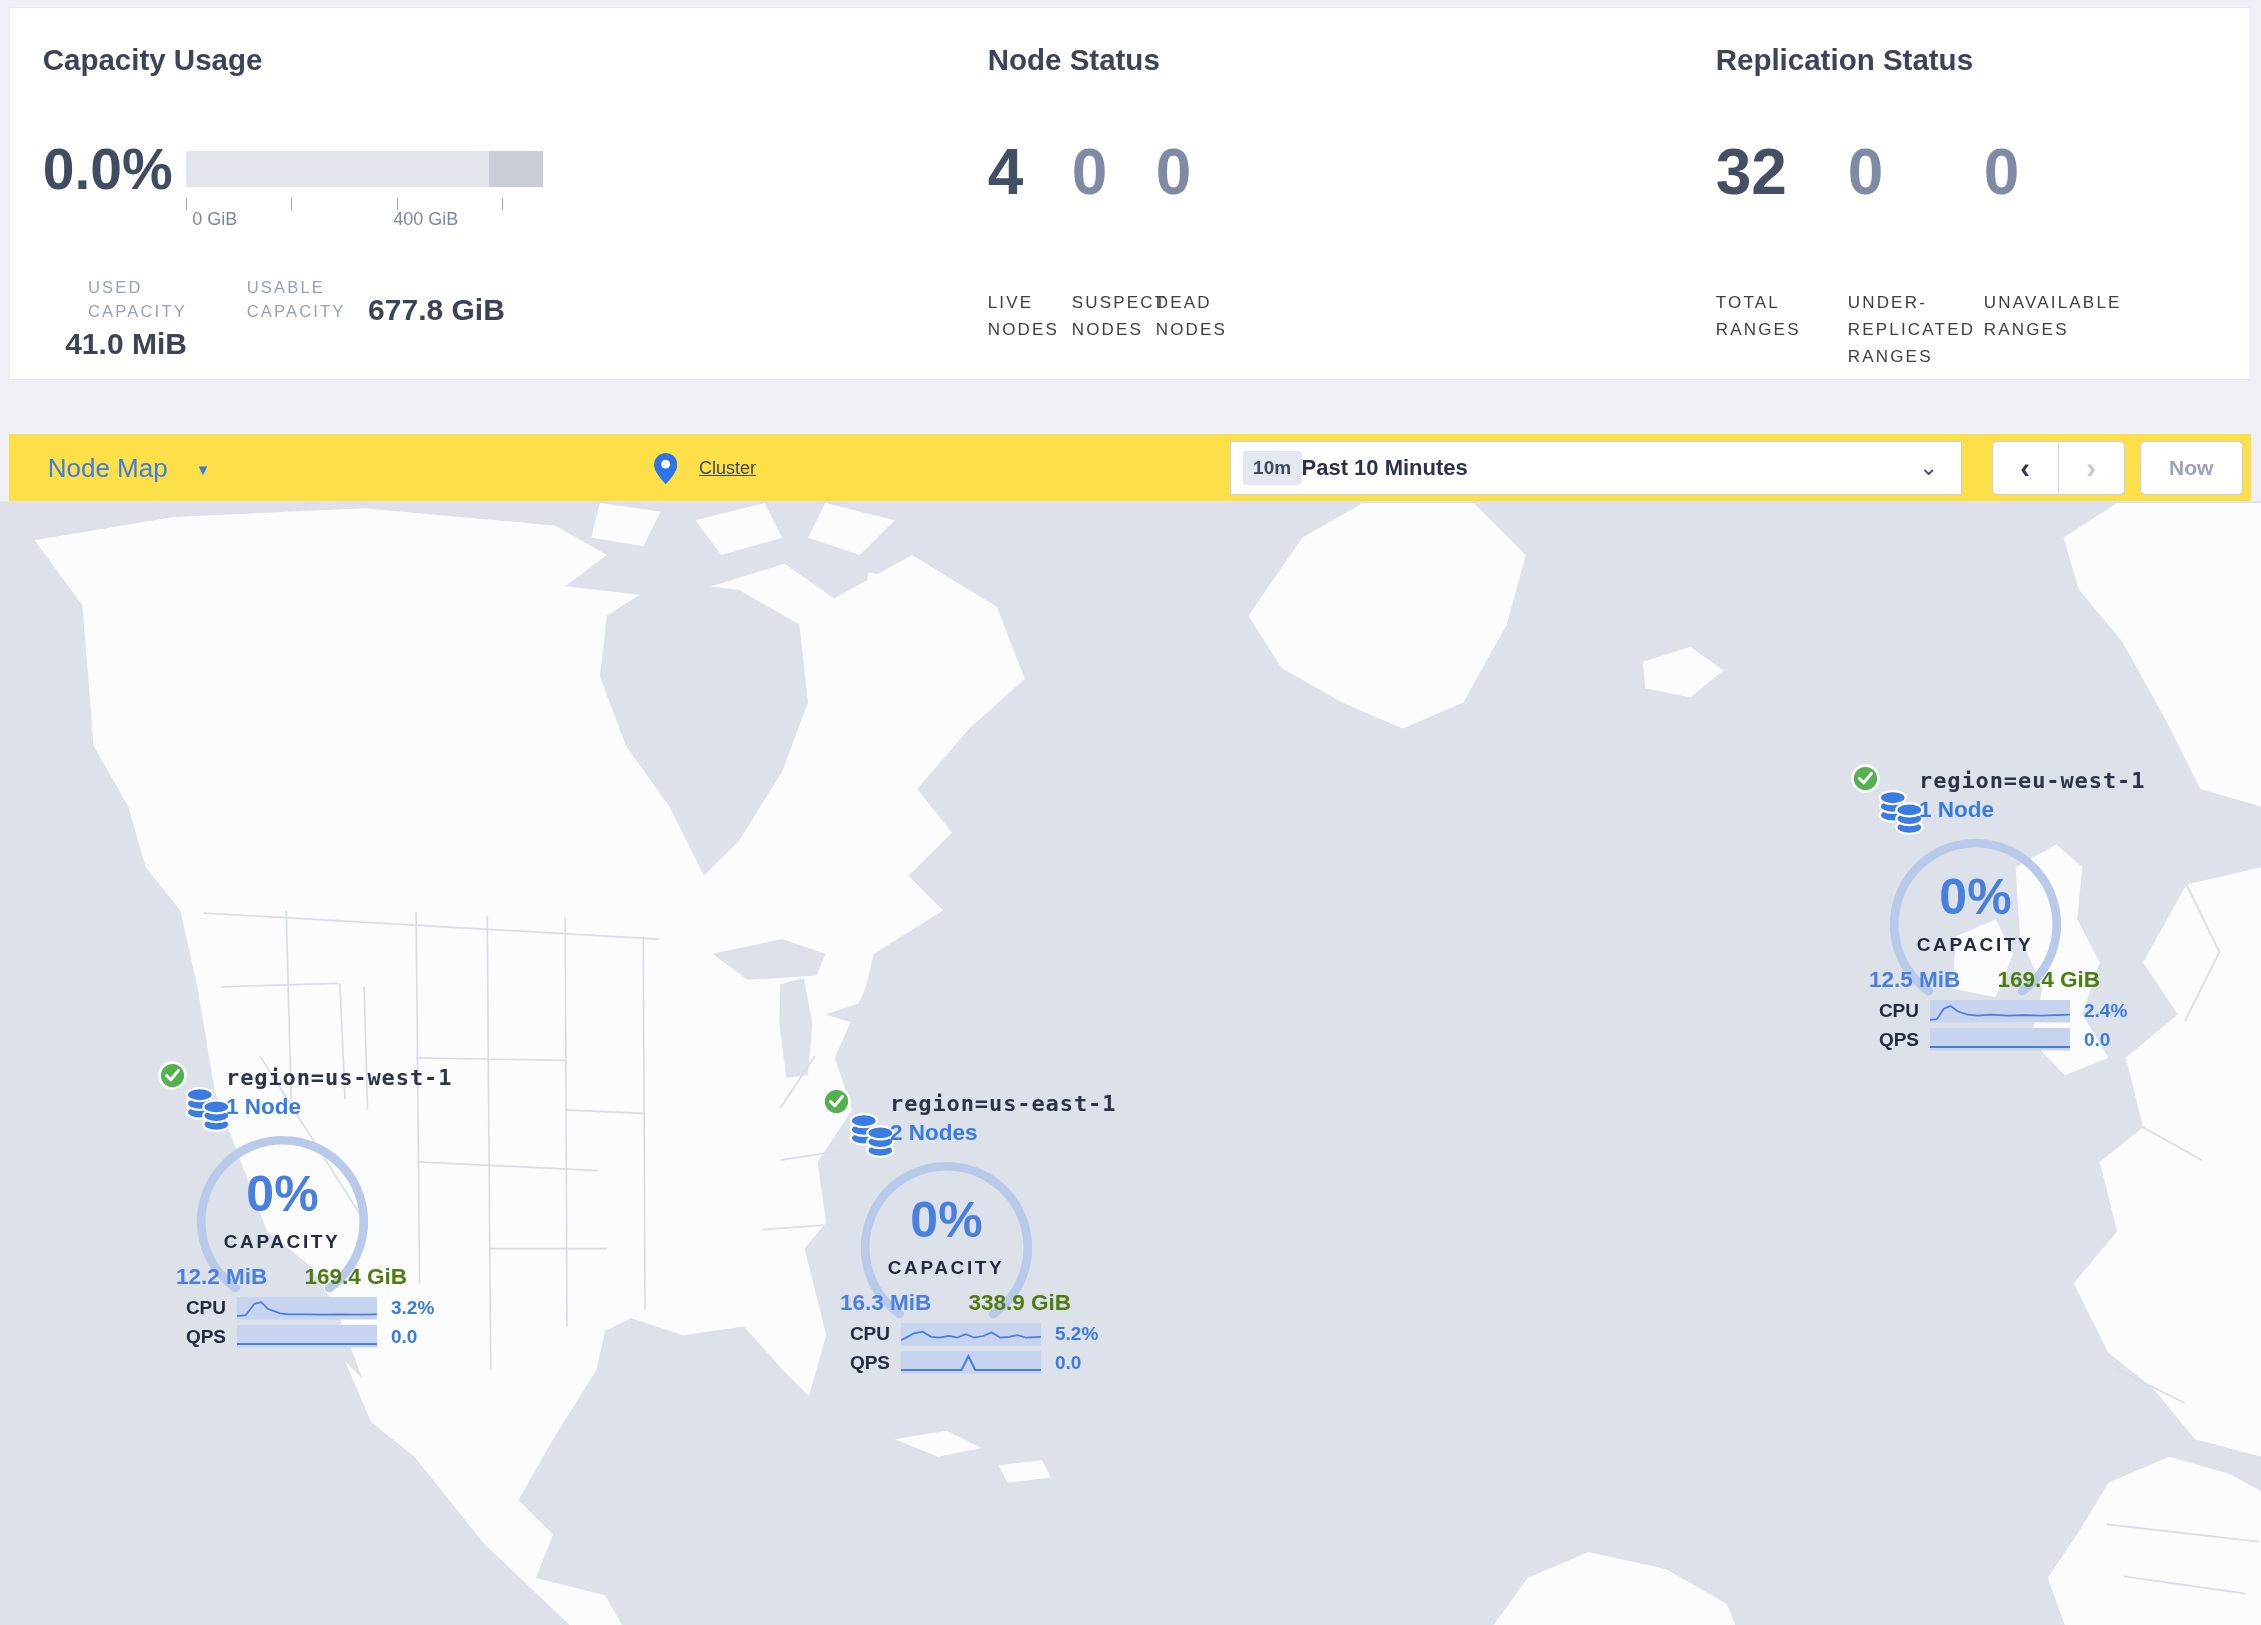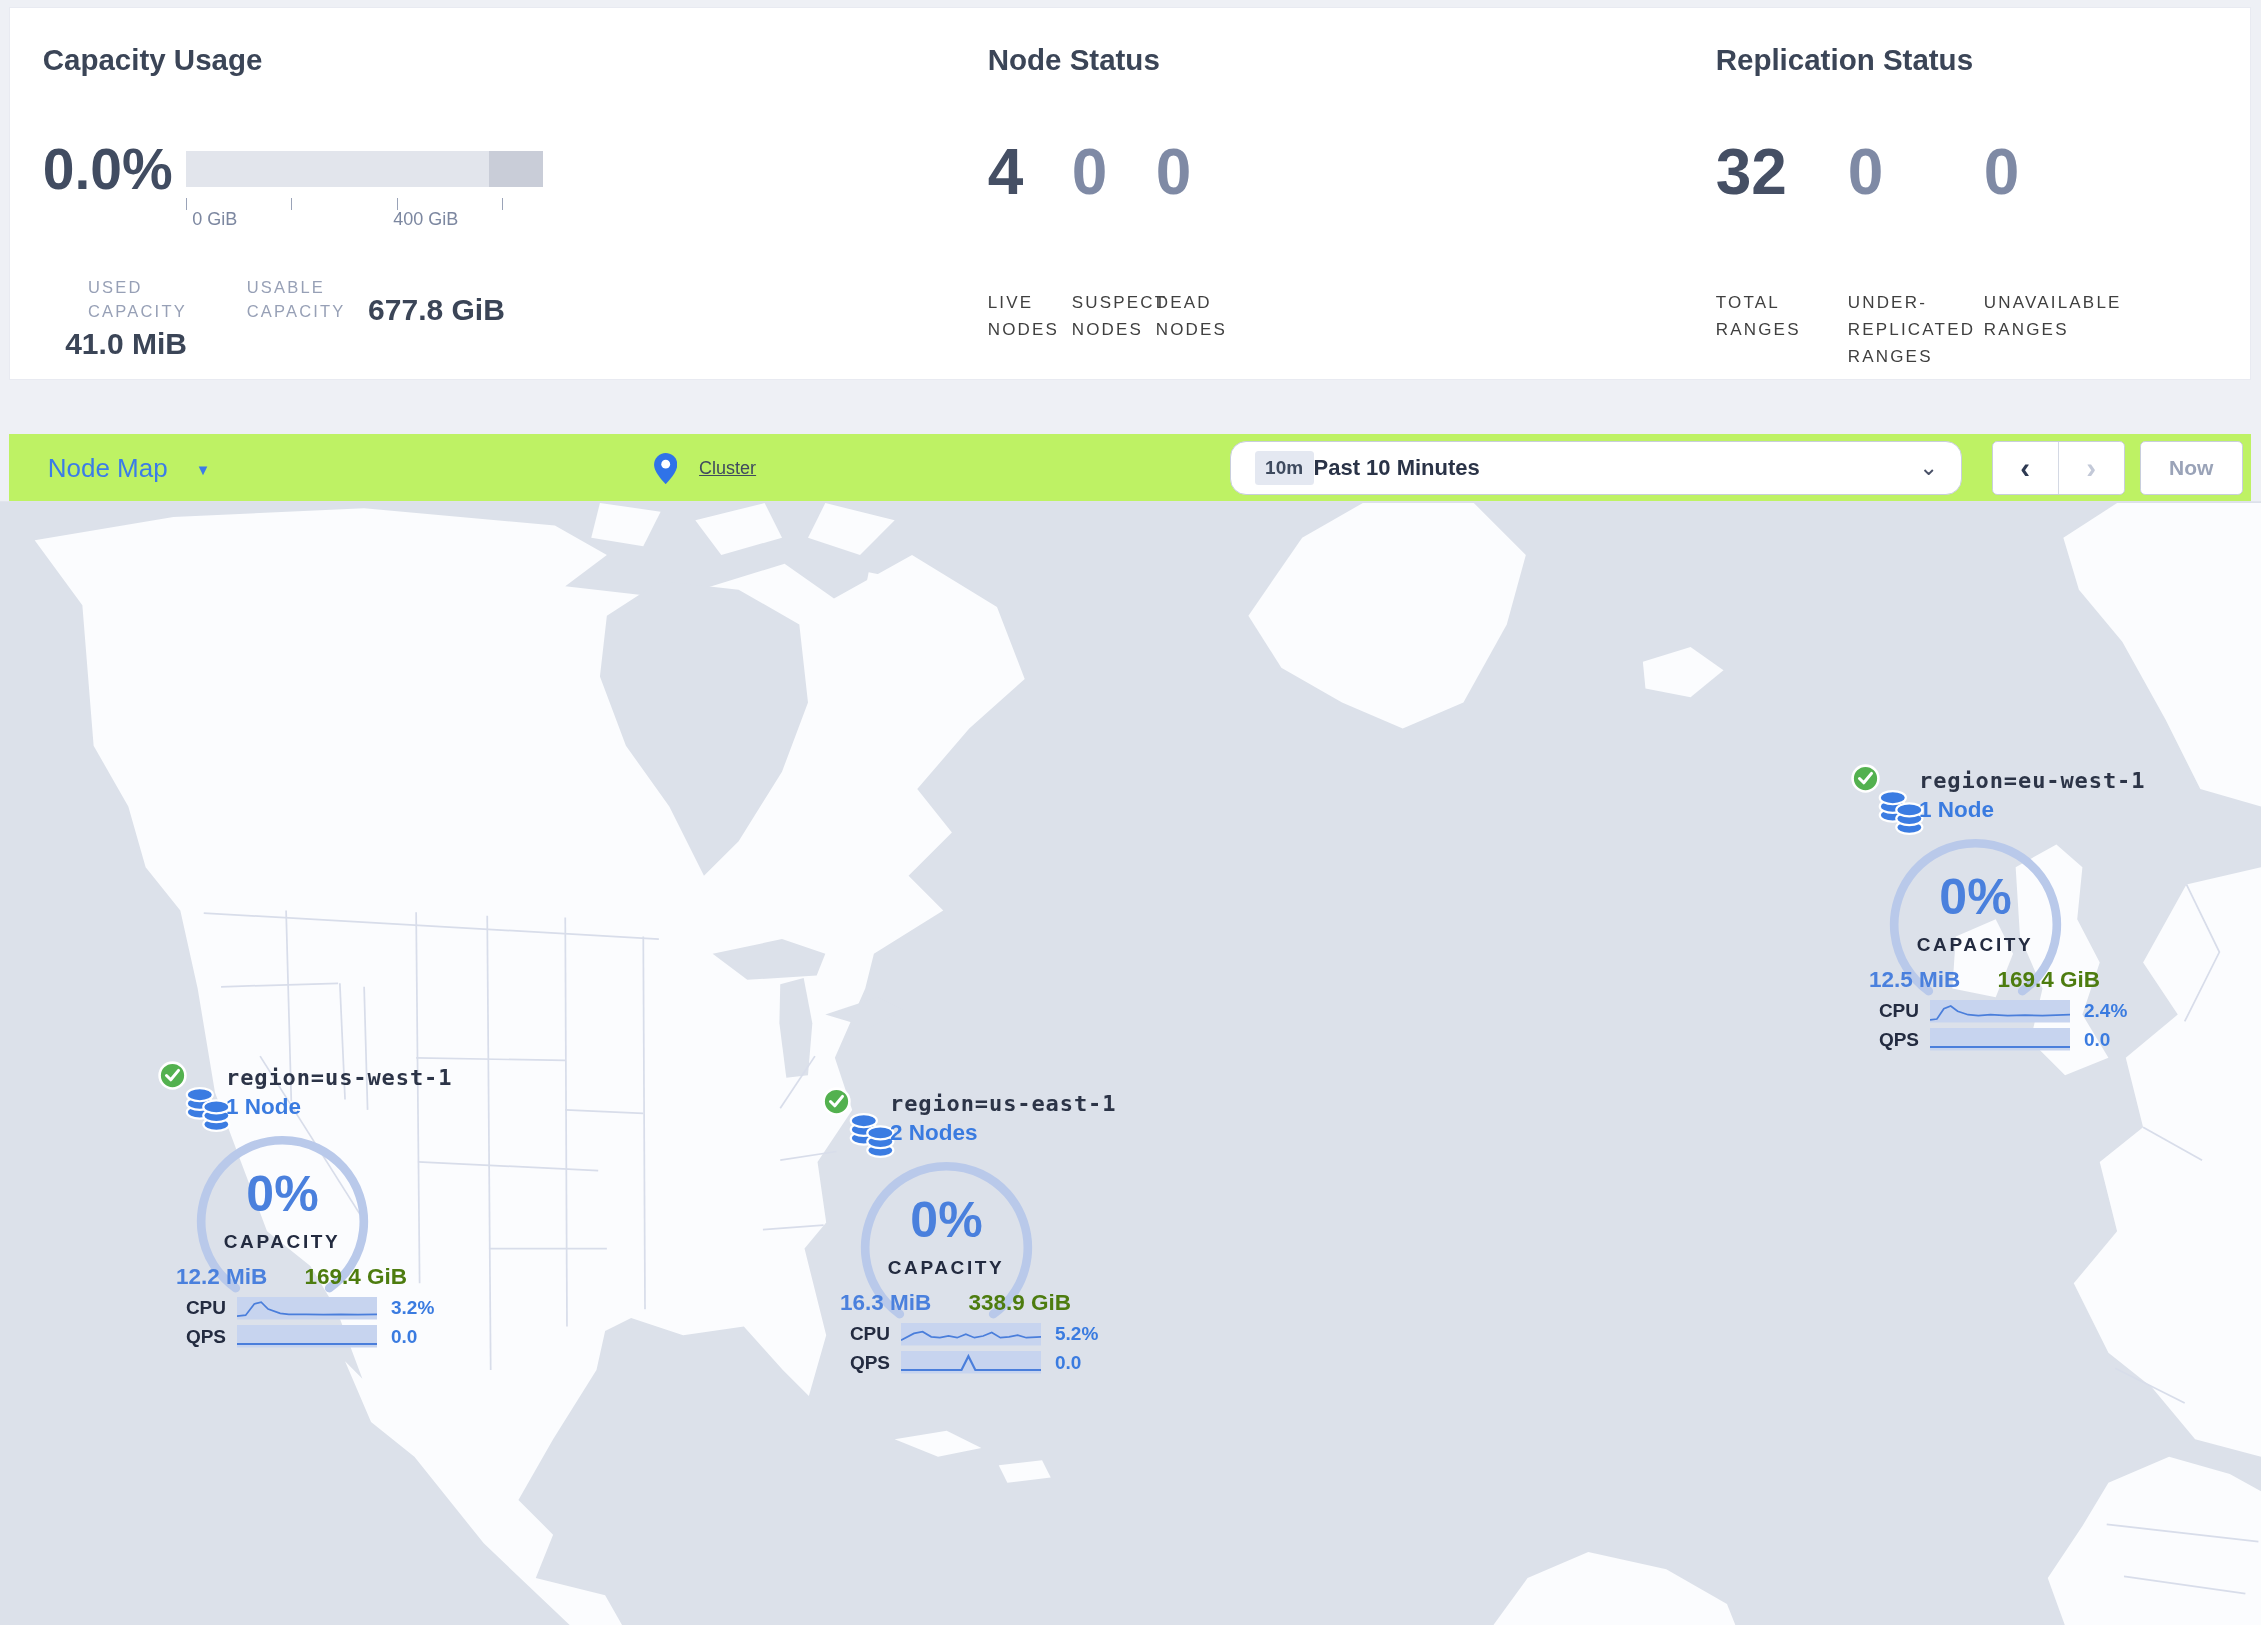--- a/index.html
+++ b/index.html
@@ -24,7 +24,7 @@
   .stat-label{position:absolute;top:137px;display:flex;flex-direction:column;justify-content:flex-end;height:68px;font-size:17px;line-height:27px;letter-spacing:2.2px;color:#404040;white-space:nowrap;}
 
   
-  .toolbar{position:absolute;left:8.7px;top:434px;width:2242px;height:68px;background:#bef264;border-bottom:0.9px solid #e2e5ec;box-sizing:border-box;}
+  .toolbar{position:absolute;left:8.7px;top:434px;width:2242px;height:68px;background:#fde047;border-bottom:0.9px solid #e2e5ec;box-sizing:border-box;}
   .view-select{position:absolute;left:39px;top:0;height:68px;display:flex;align-items:center;cursor:pointer;}
   .view-select .label{font-size:26px;color:#3b7ce8;}
   .view-select .arrow{font-size:14.7px;color:#3b7ce8;margin-left:28px;position:relative;top:1.7px;}

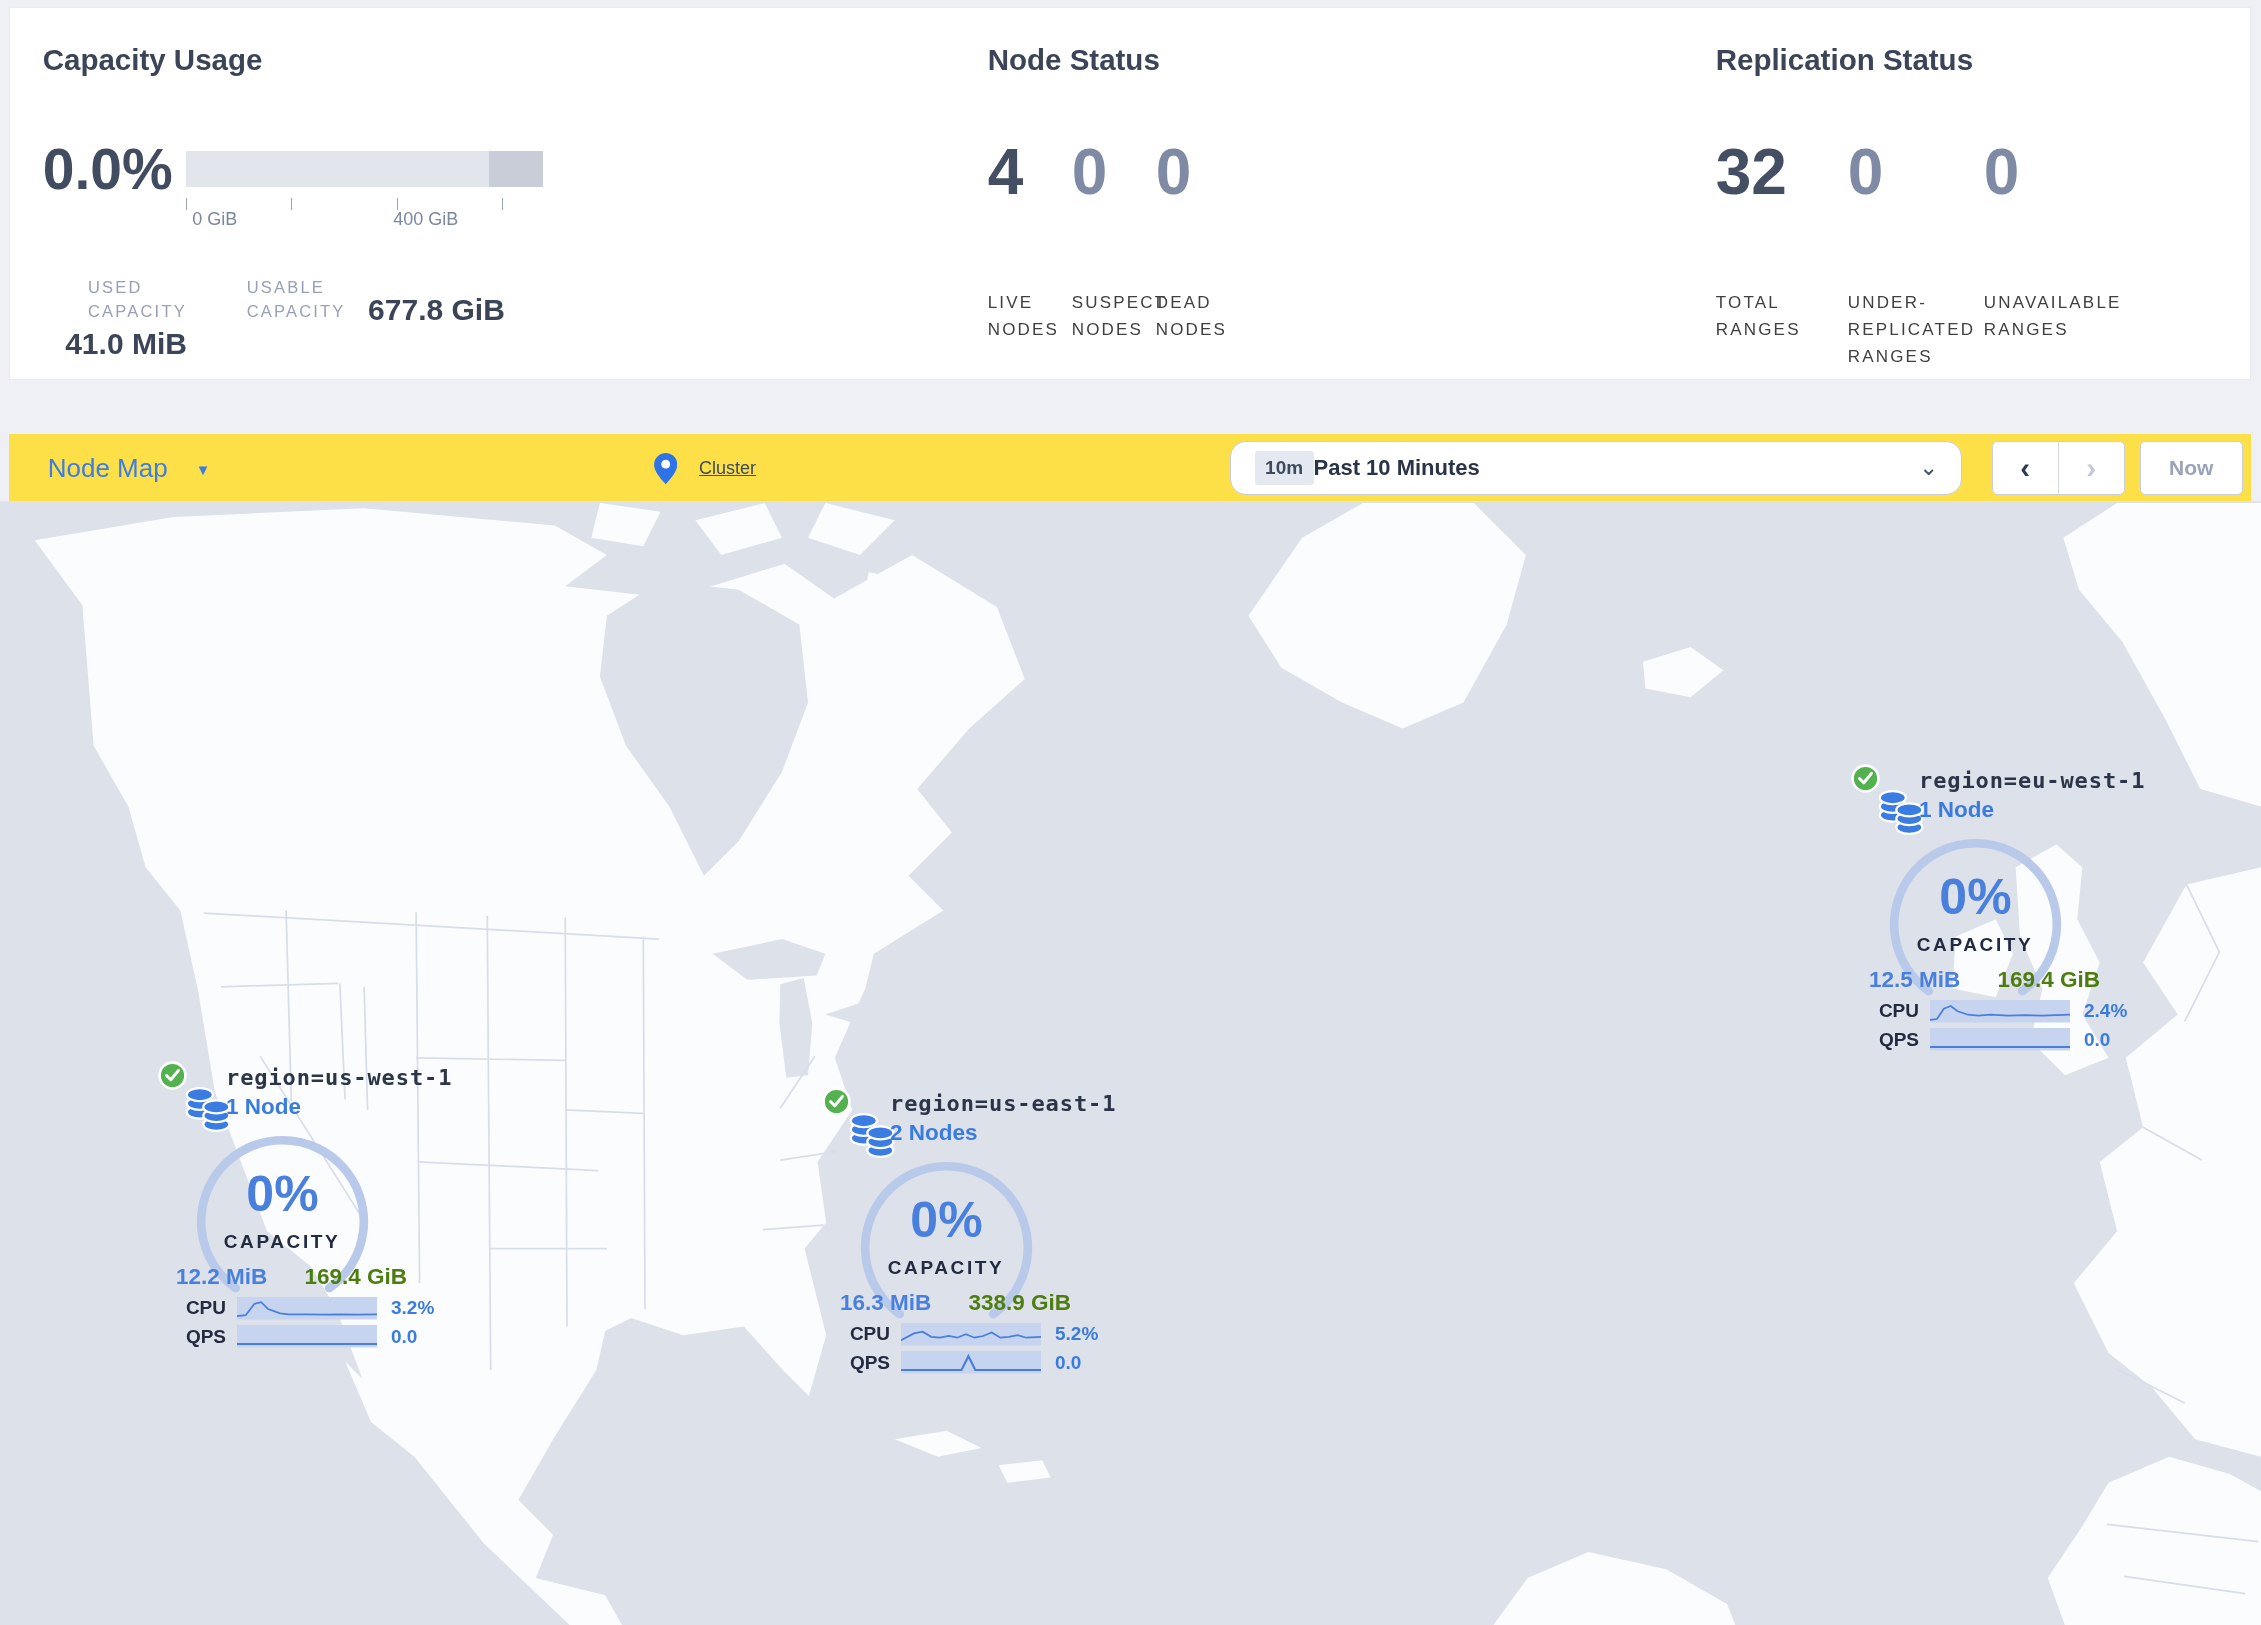--- a/index.html
+++ b/index.html
@@ -30,7 +30,7 @@
   .view-select .arrow{font-size:14.7px;color:#3b7ce8;margin-left:28px;position:relative;top:1.7px;}
   .breadcrumb{position:absolute;left:645px;top:0;height:68px;display:flex;align-items:center;}
   .breadcrumb .crumb-text{font-size:18px;color:#3f4a5e;margin-left:22px;text-decoration:underline;}
-  .time-box{position:absolute;left:1221px;top:7px;width:732px;height:54px;border:1.7px solid #c8cedc;border-radius:16px;background:#fff;box-sizing:border-box;display:flex;align-items:center;cursor:pointer;padding-left:12px;}
+  .time-box{position:absolute;left:1221px;top:7px;width:732px;height:54px;border:1.7px solid #c8cedc;border-radius:0;background:#fff;box-sizing:border-box;display:flex;align-items:center;cursor:pointer;}
   .time-badge{margin-left:12px;background:#e4e8f1;border-radius:3.5px;padding:6px 10.4px;font-size:19px;font-weight:700;color:#3e4a5e;}
   .time-text{font-size:22px;font-weight:700;color:#2a3347;}
   .time-chevron{margin-left:auto;margin-right:22.5px;font-size:22.5px;color:#4a5268;line-height:8.7px;}

